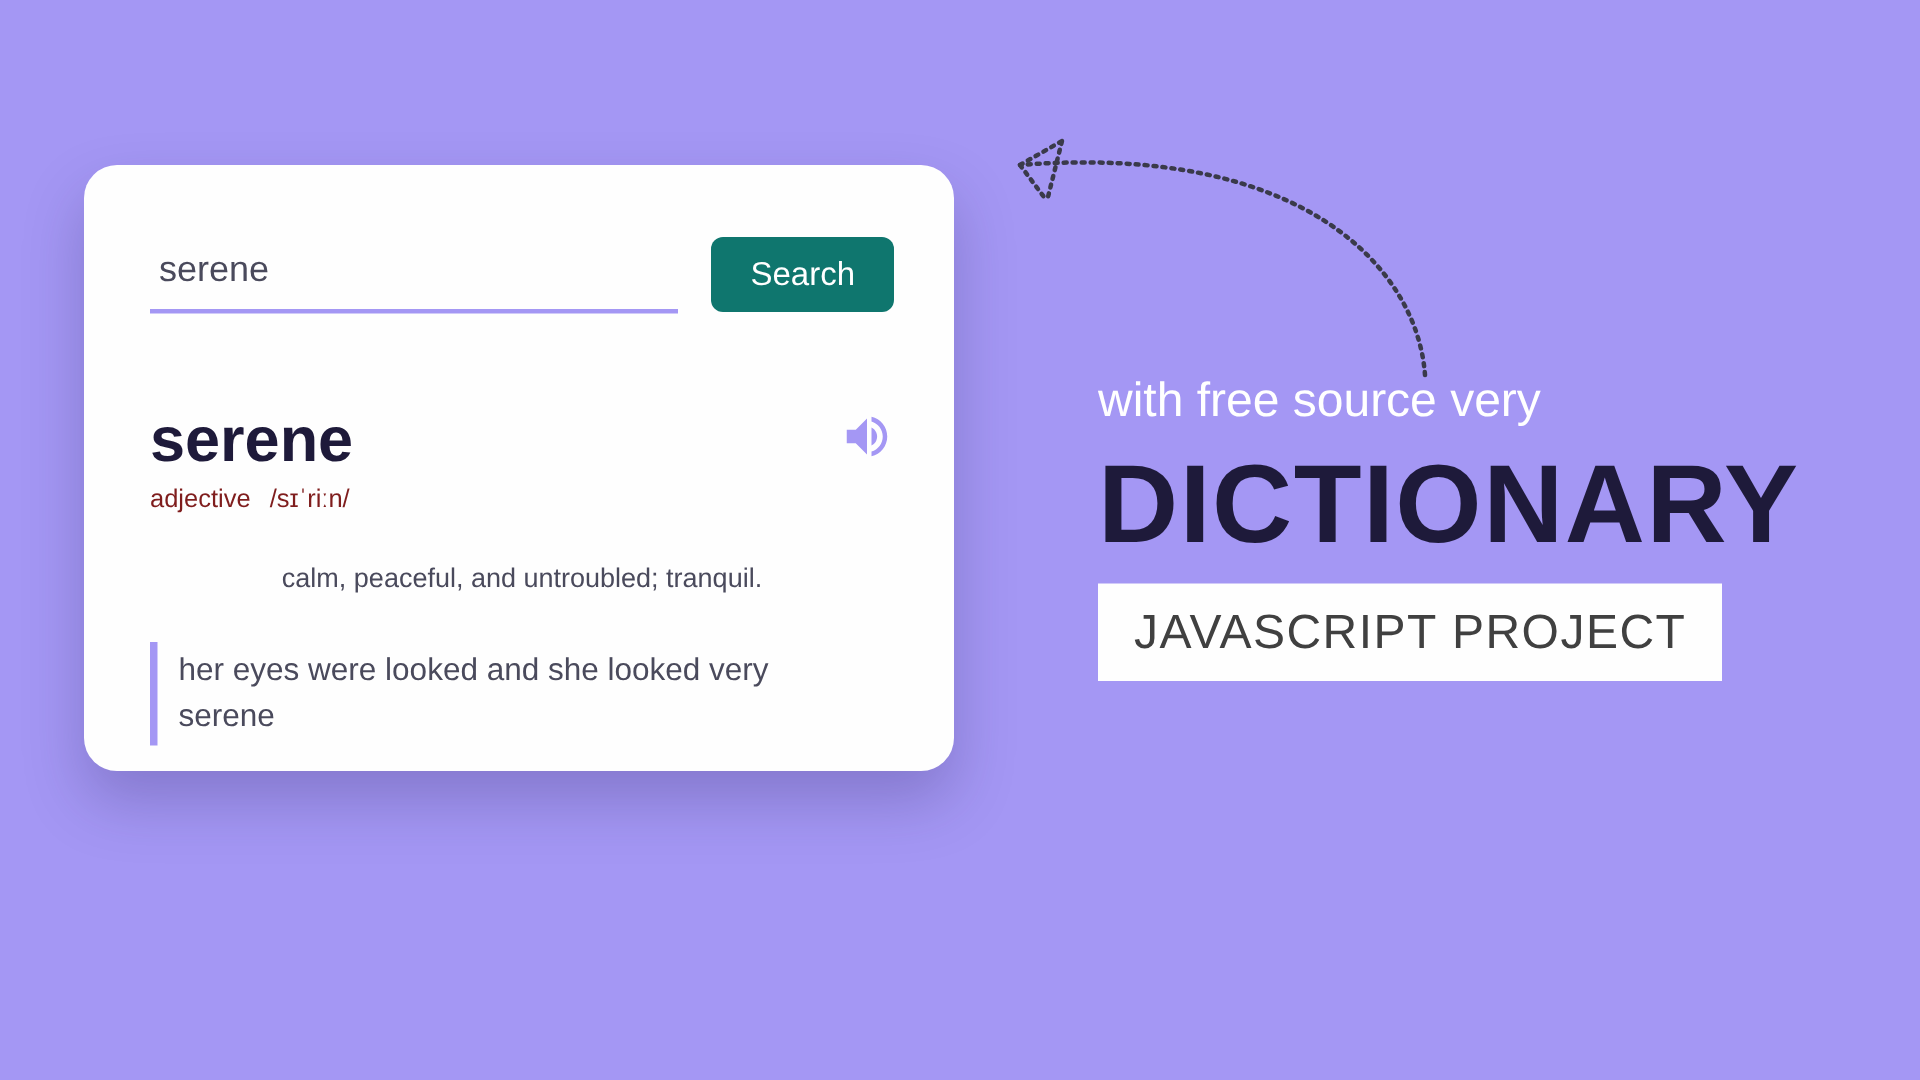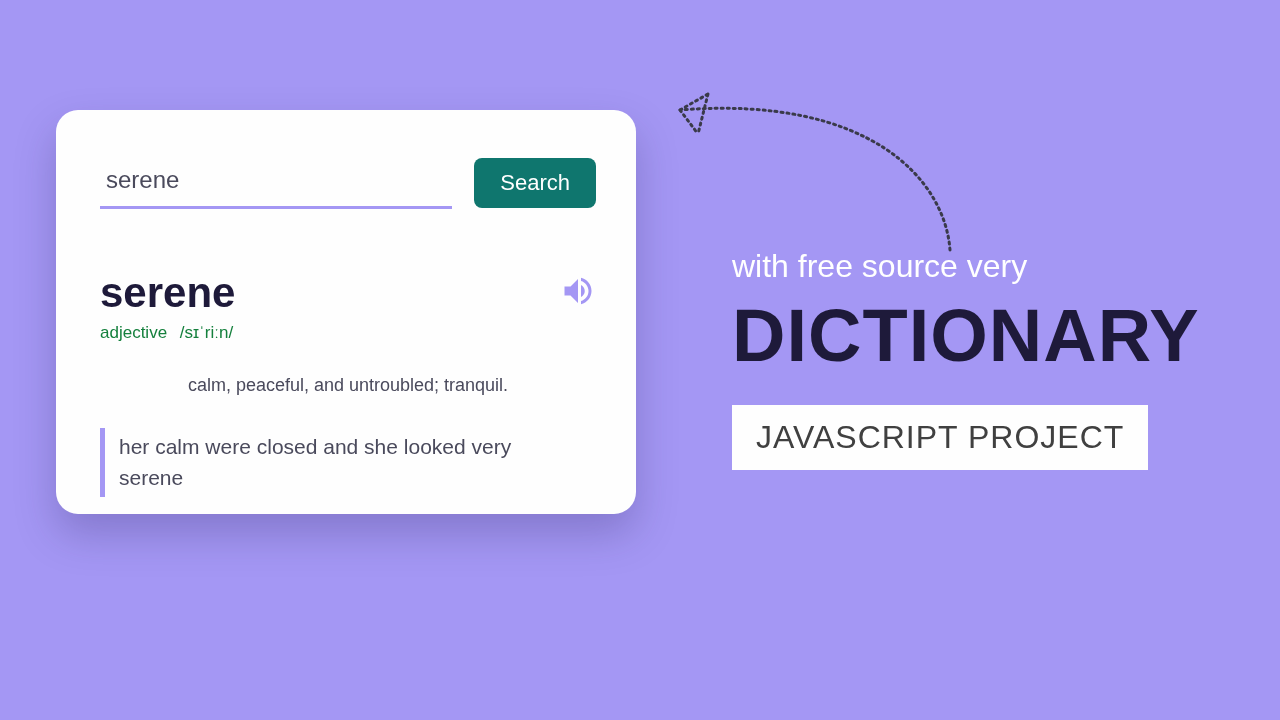--- a/index.html
+++ b/index.html
@@ -66,7 +66,7 @@
 .meta {
   margin-top: 6px;
   font-size: 17px;
-  color: #15803d;
+  color: #7f1d1d;
 }
 .pos { margin-right: 8px; }
 .definition {

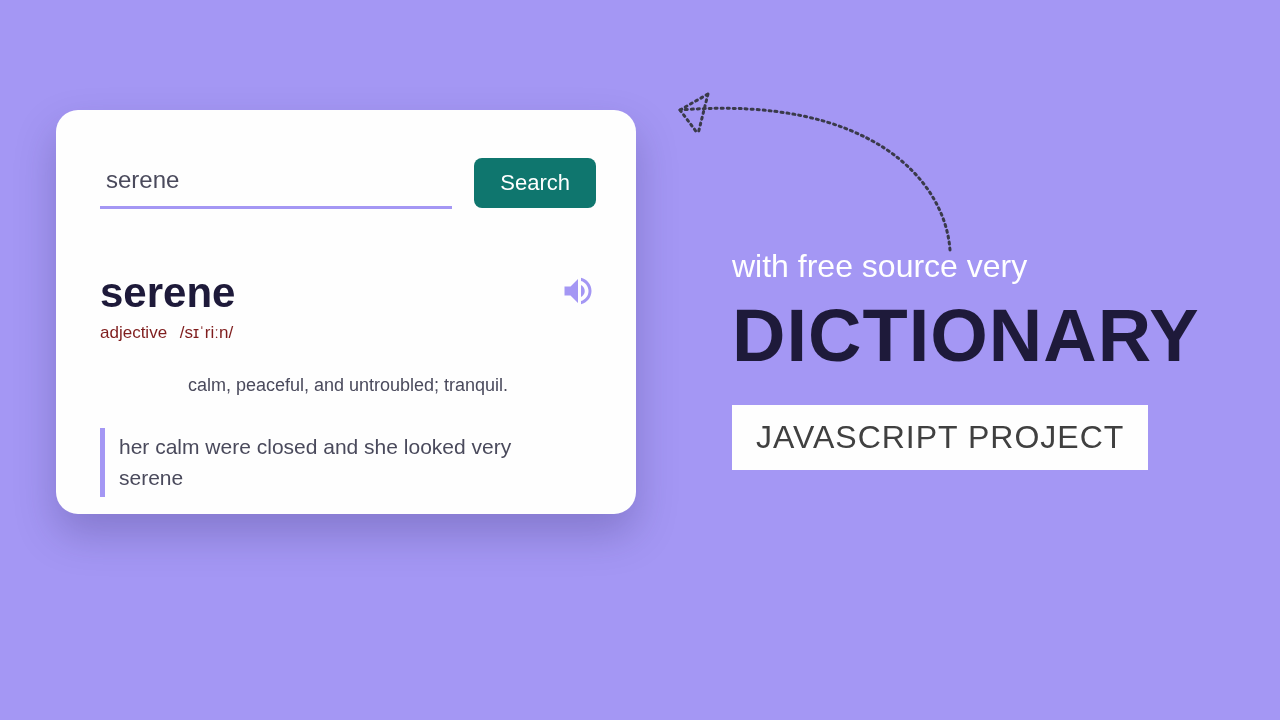--- a/index.html
+++ b/index.html
@@ -108,7 +108,7 @@
   font-weight: 900;
   letter-spacing: 1px;
   line-height: 1;
-  margin-bottom: 32px;
+  margin-bottom: 16px;
 }
 .promo-badge {
   background: #fefefe;

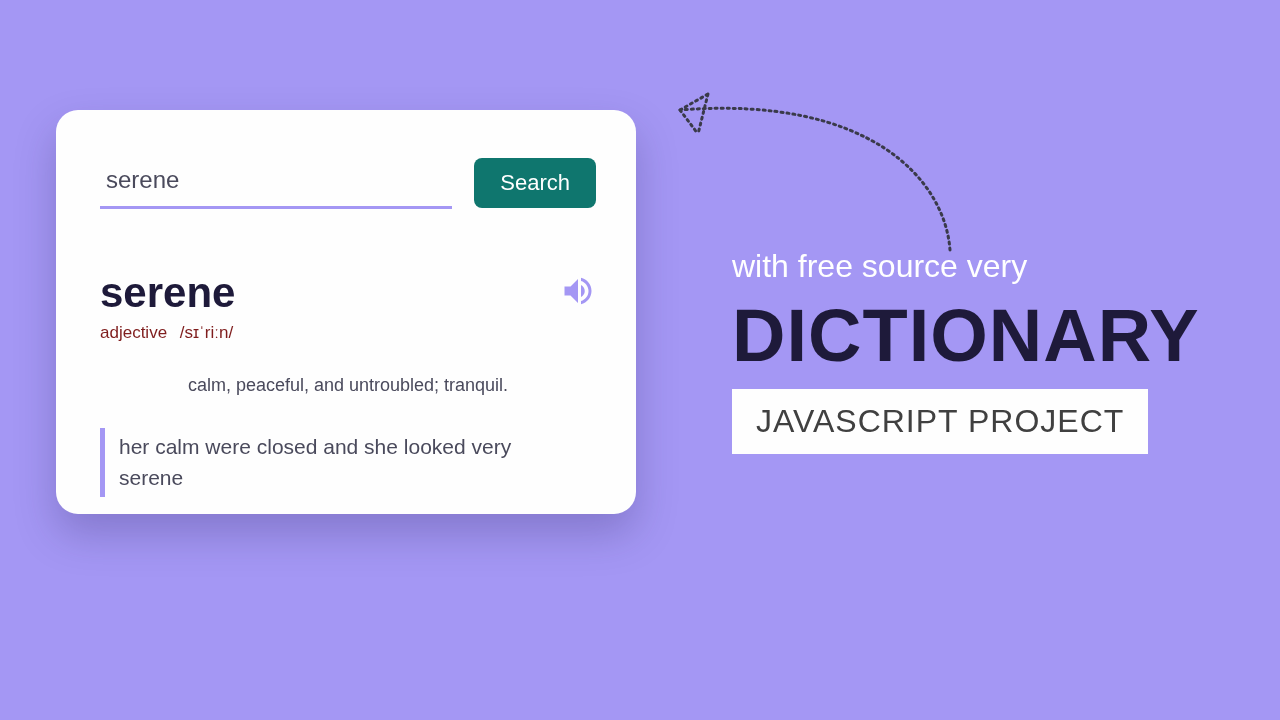--- a/index.html
+++ b/index.html
@@ -149,7 +149,7 @@
 
   <div class="definition">calm, peaceful, and untroubled; tranquil.</div>
 
-  <div class="example">her calm were closed and she looked very serene</div>
+  <div class="example">her eyes were looked and she looked very serene</div>
 </div>
 
 <svg class="arrow" width="320" height="190">

